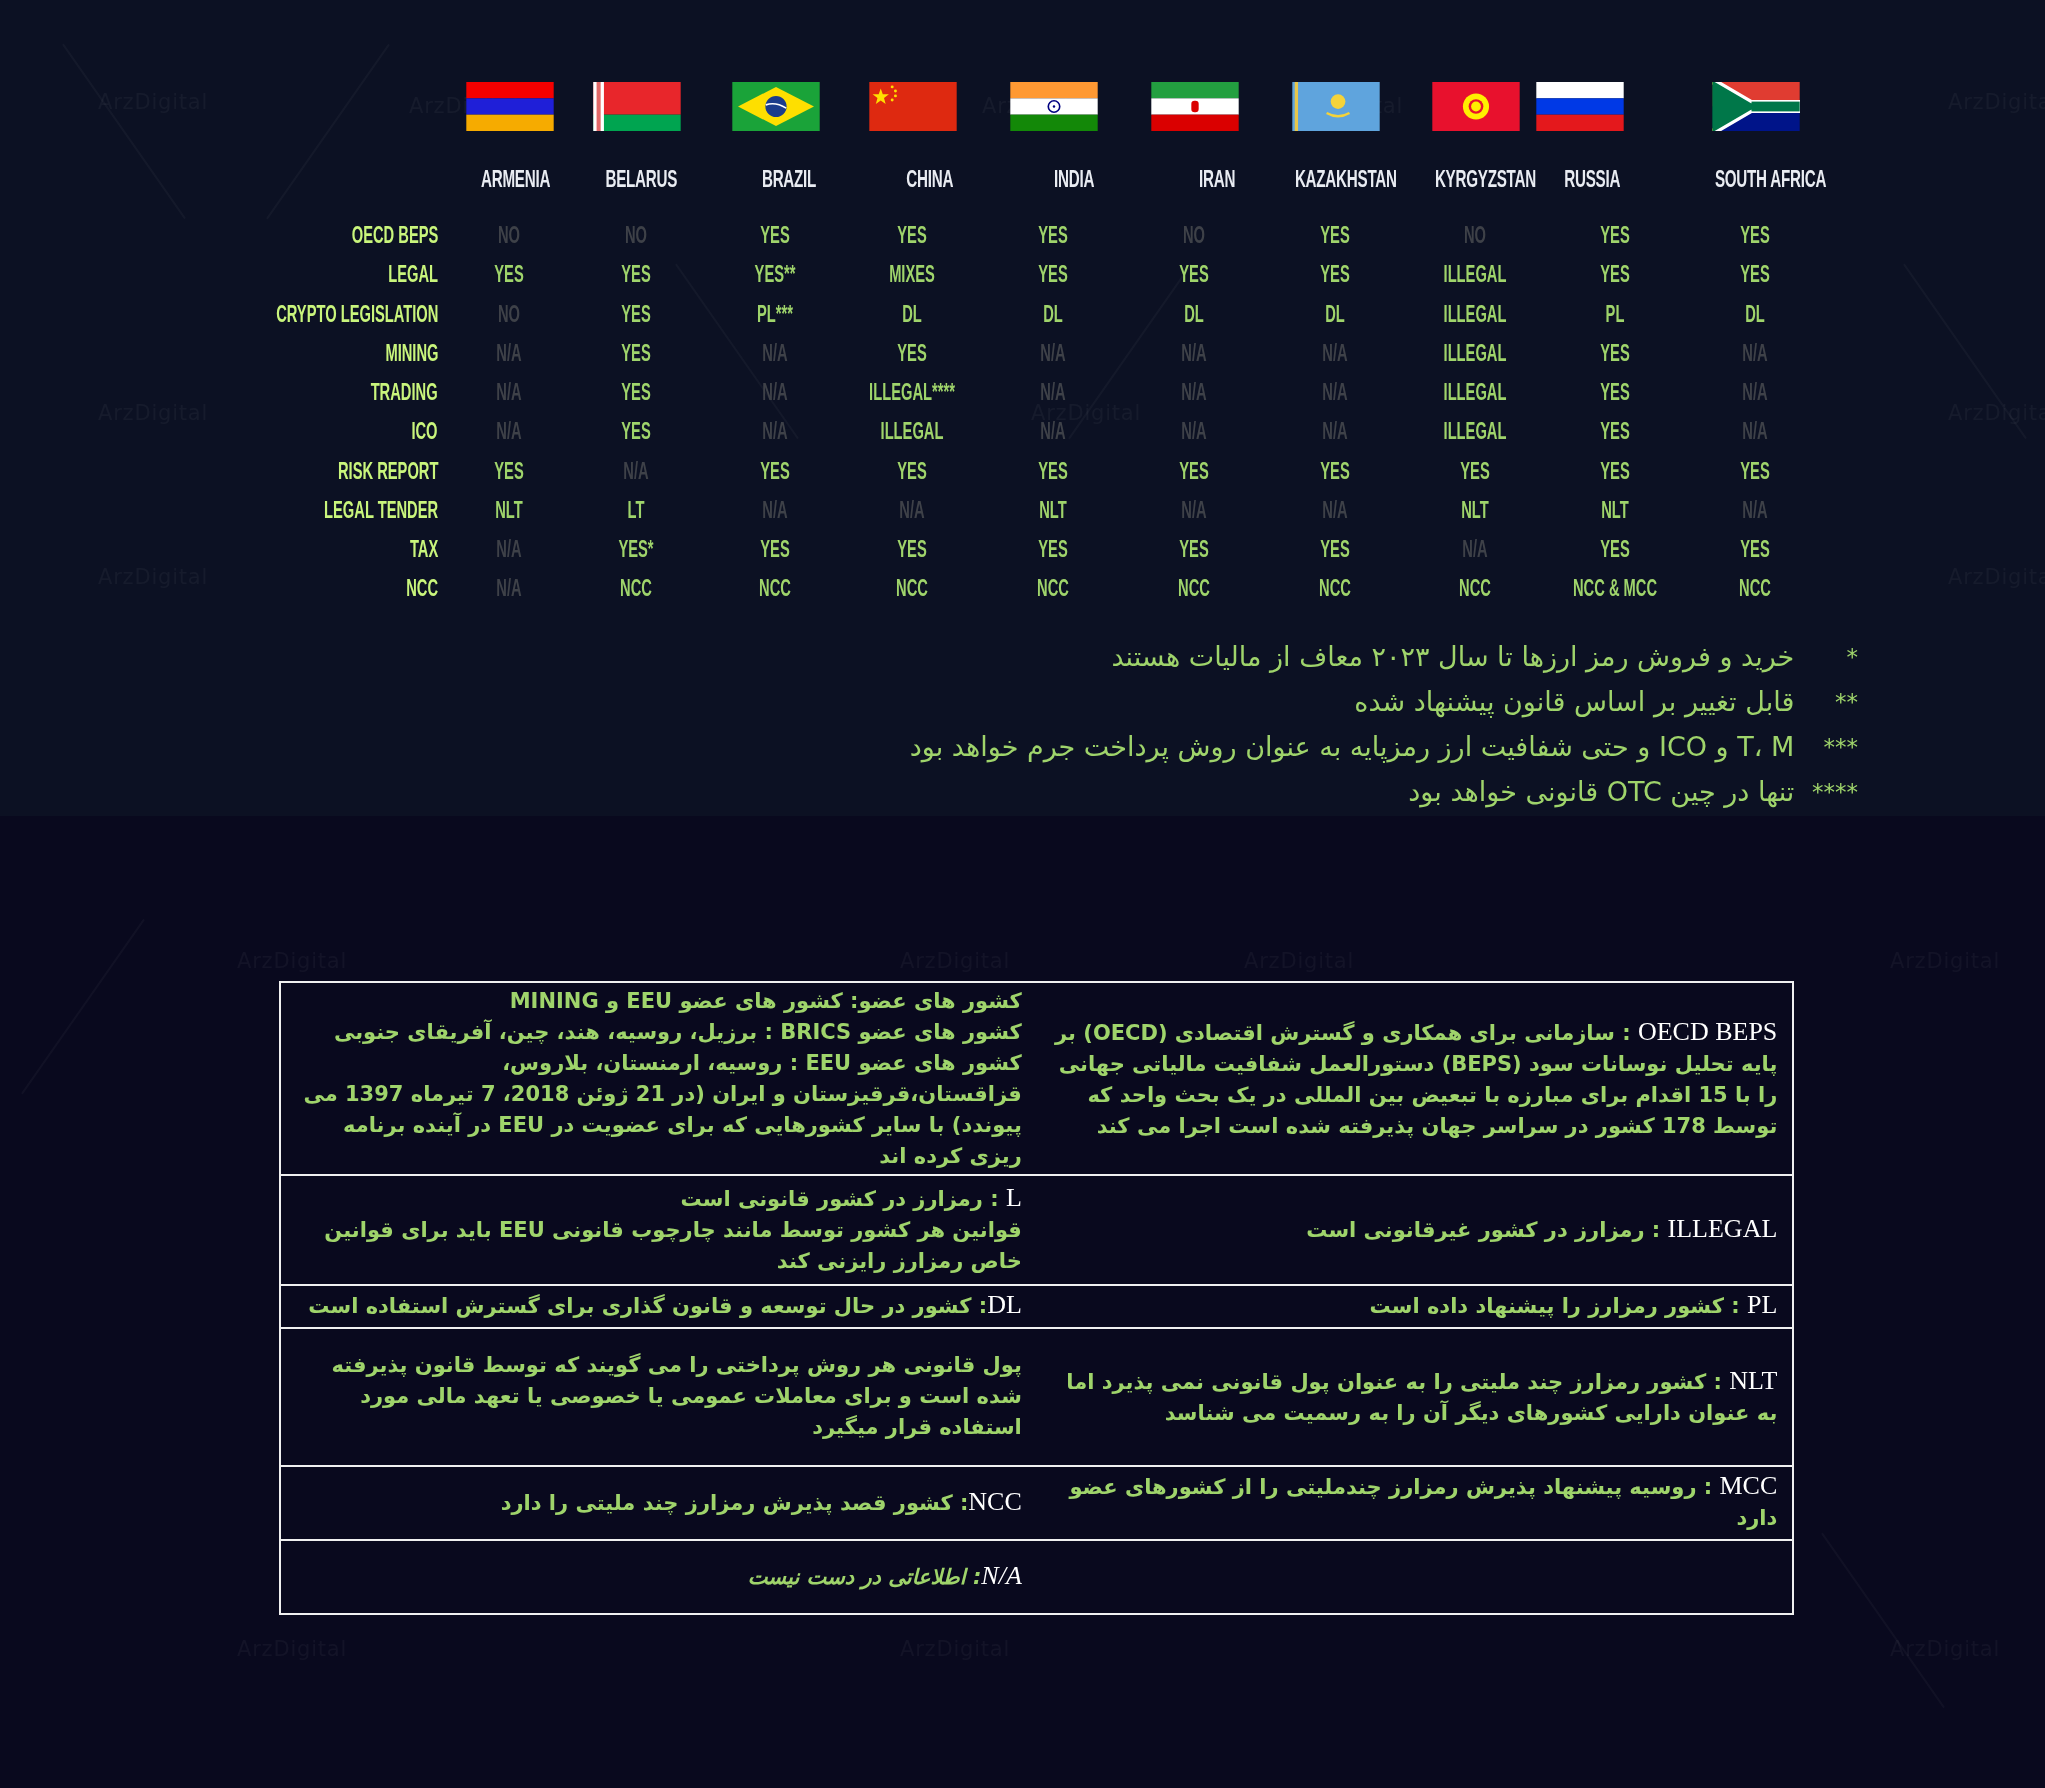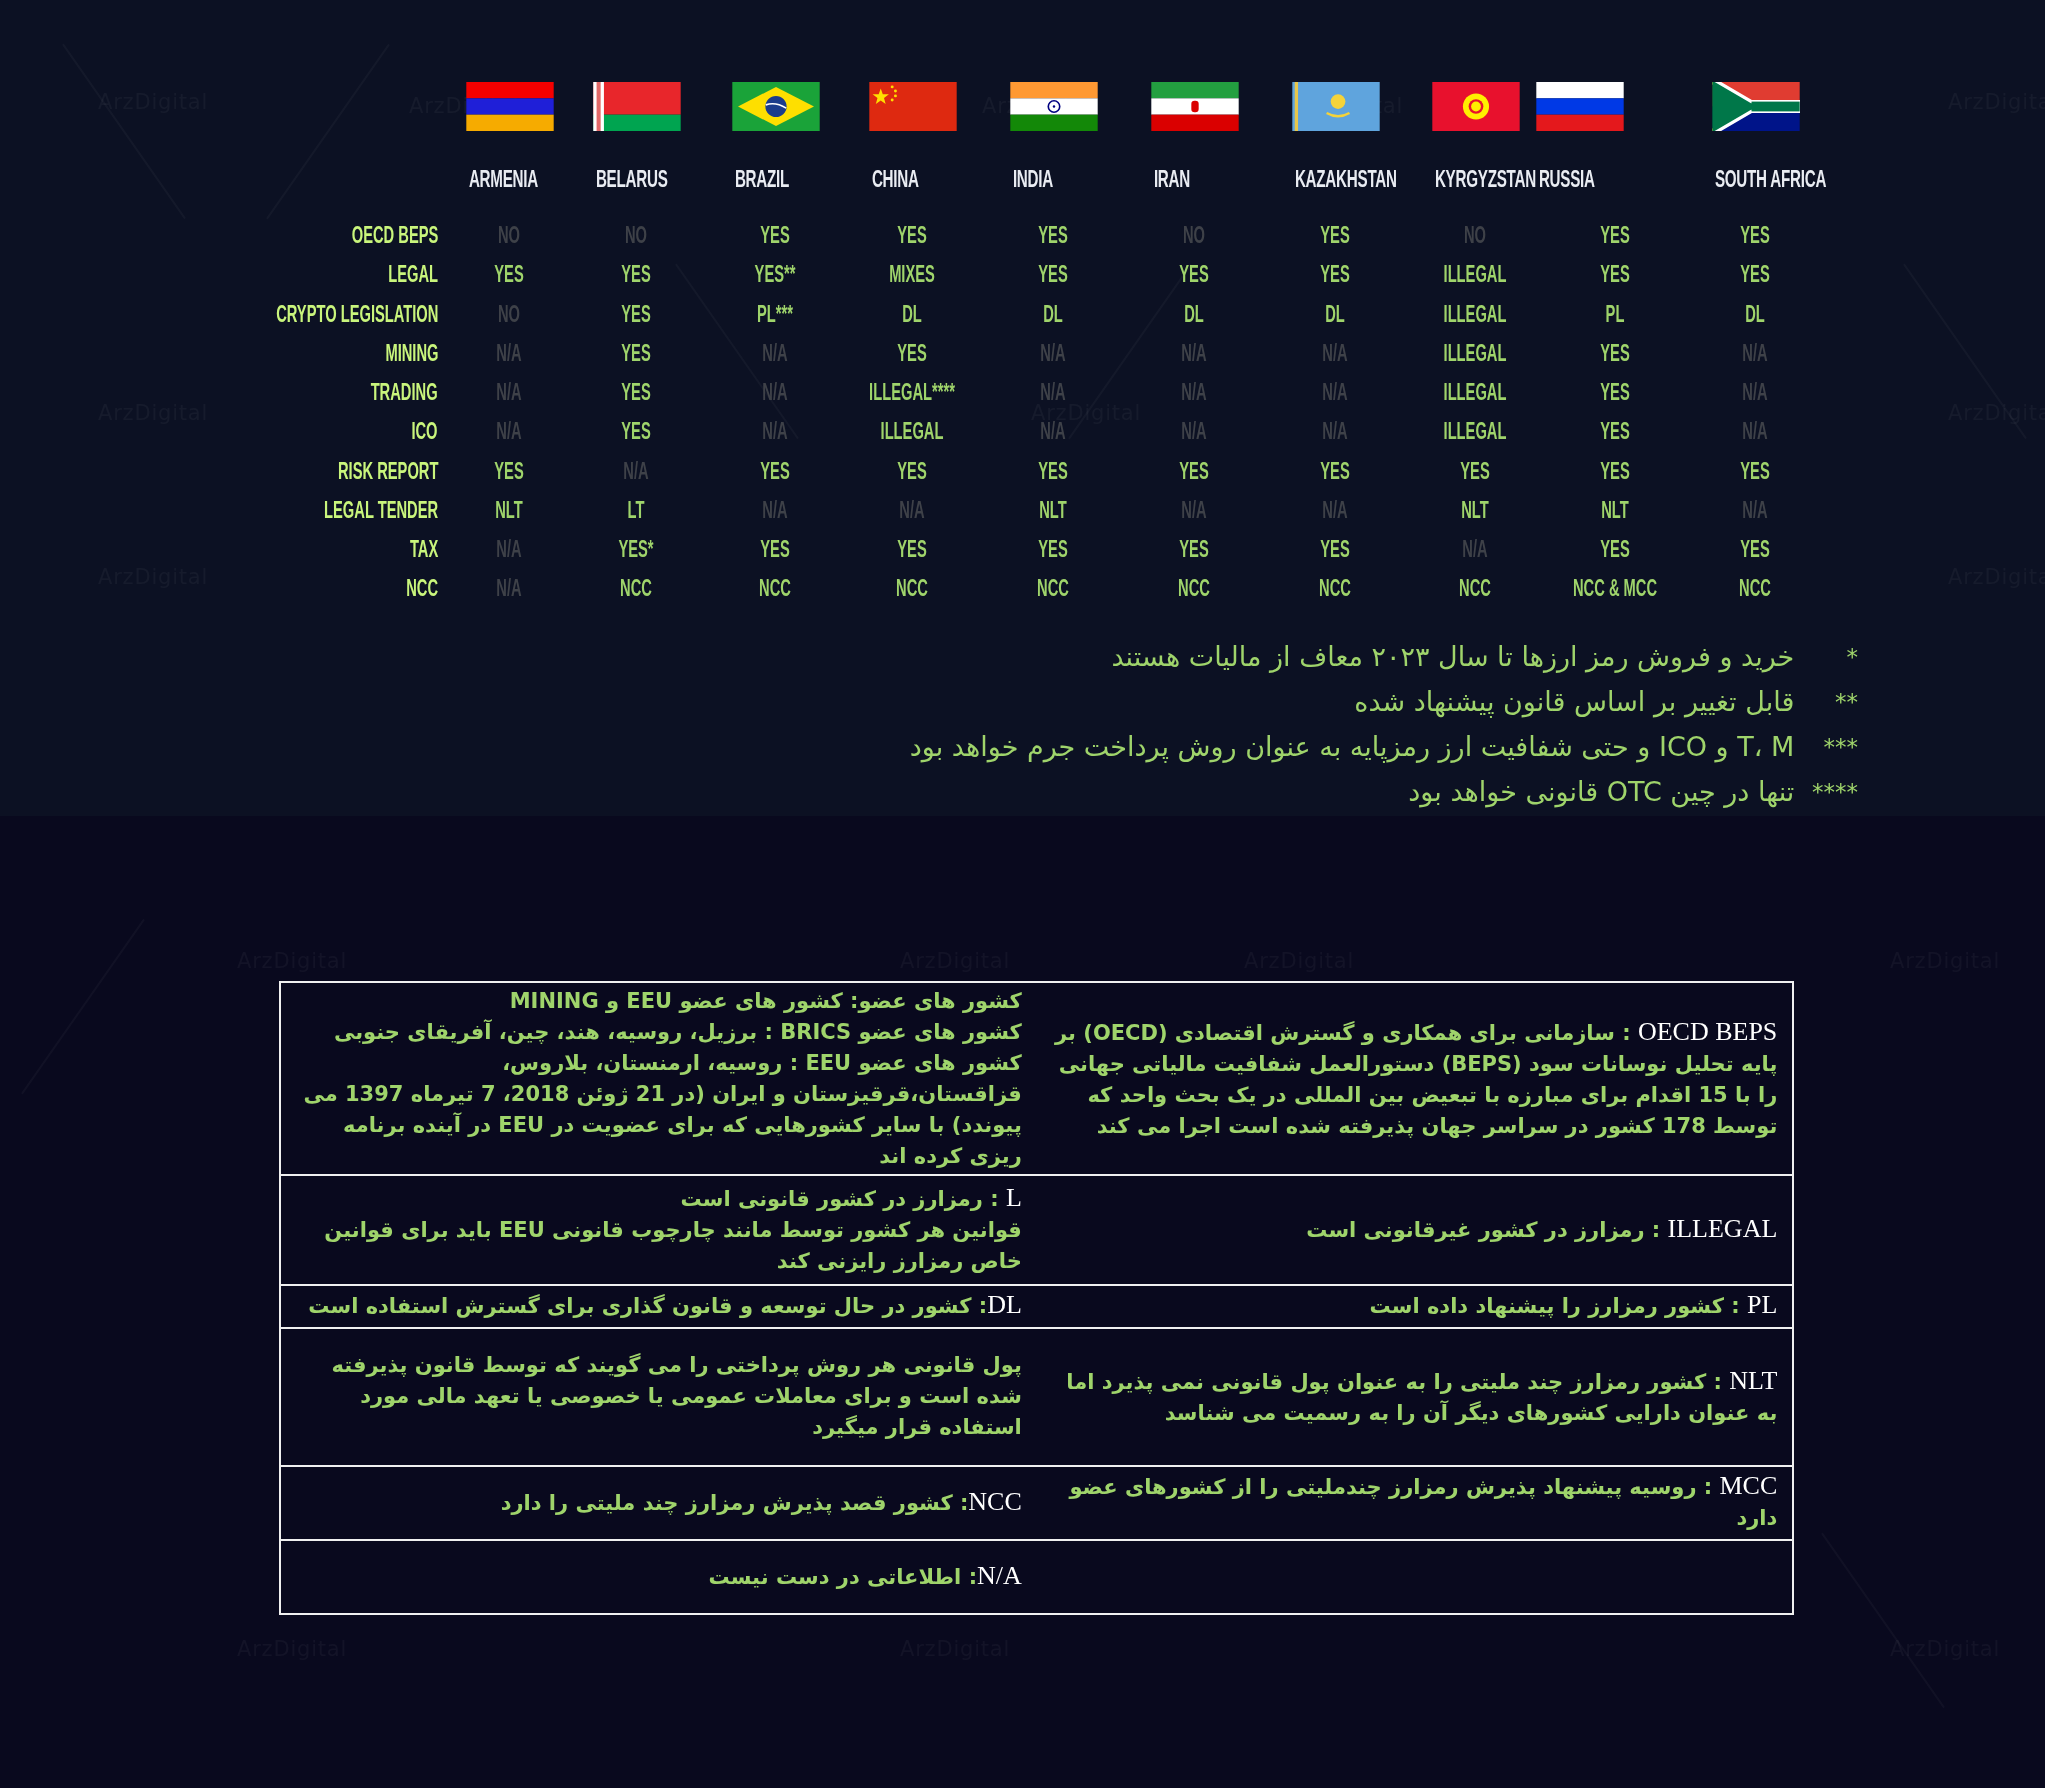--- a/index.html
+++ b/index.html
@@ -19,7 +19,7 @@
   }
   .diag { position:absolute; width:1.6px; height:213px; background:rgba(255,255,255,0.035); }
 
-  .country { position:absolute; top:82px; width:131px; margin-left:-65px; text-align:left; }
+  .country { position:absolute; top:82px; width:131px; margin-left:-65px; text-align:right; }
   .flag { width:88px; height:49px; margin:0 auto; position:relative; overflow:hidden; }
   .flag svg { display:block; width:88px; height:49px; }
   .country-name {

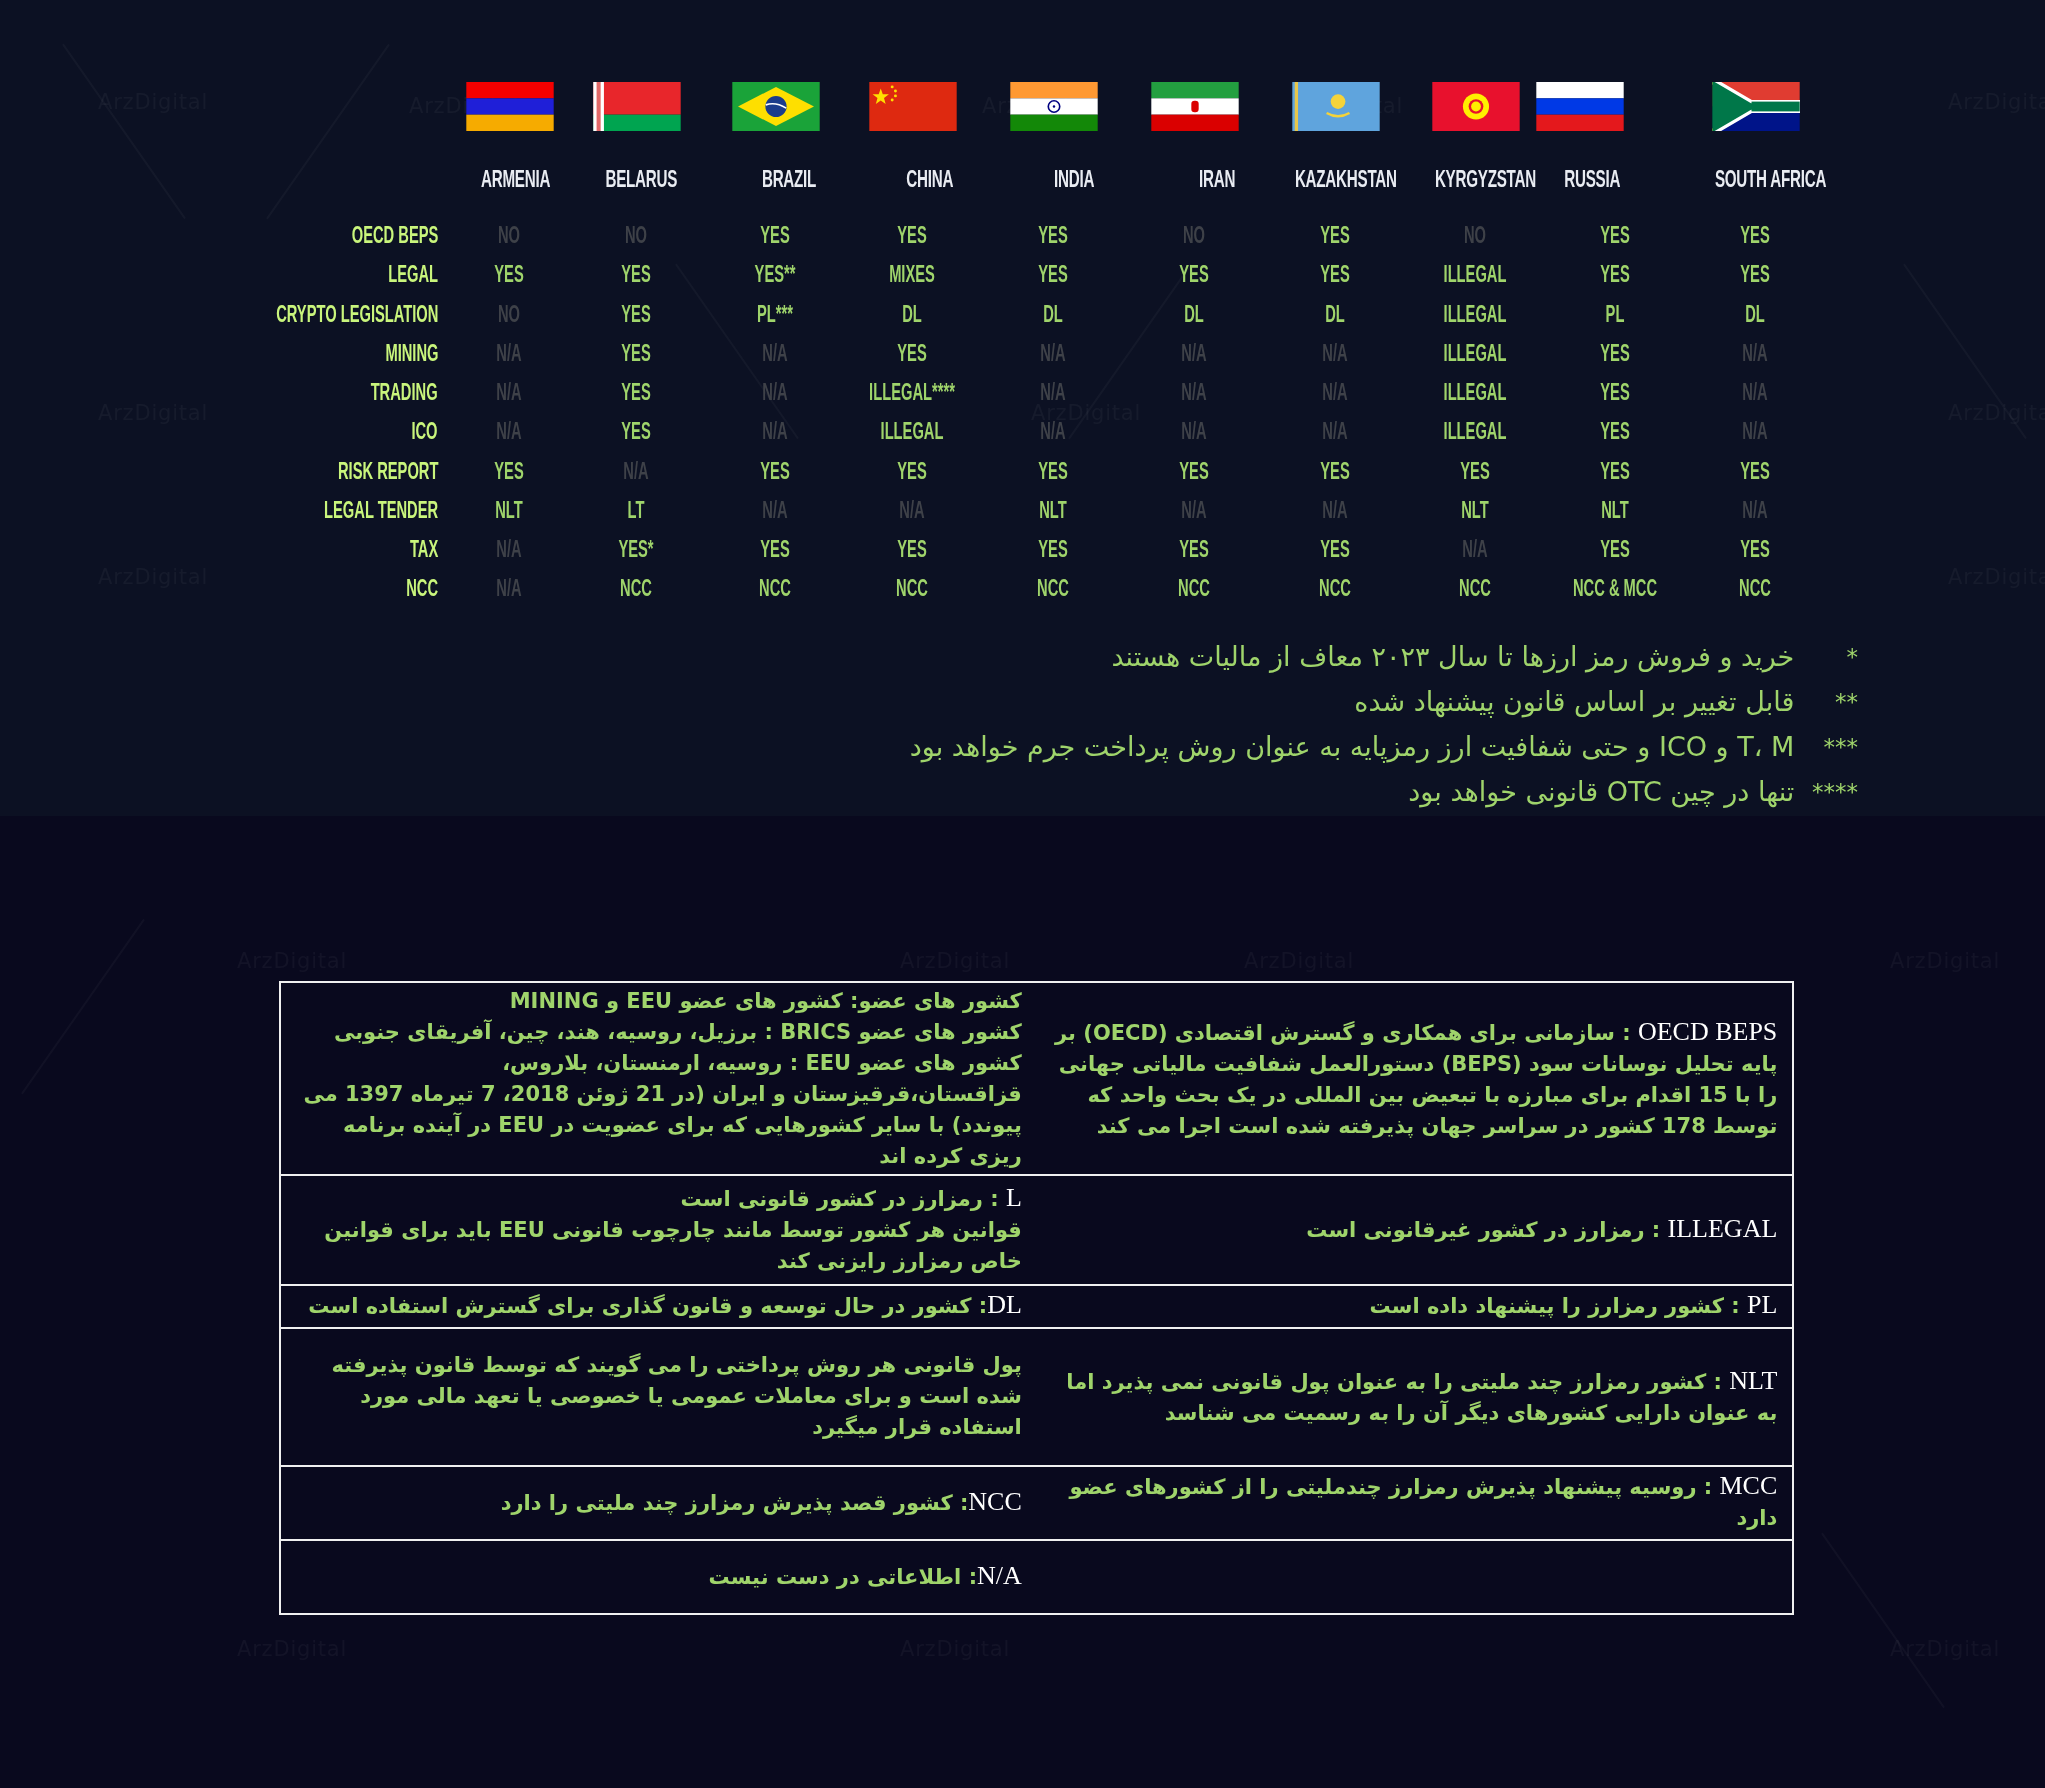--- a/index.html
+++ b/index.html
@@ -59,7 +59,7 @@
     position:absolute; left:0; right:0; border-bottom:2.5px solid #f0f0f0;
     display:flex; flex-direction:row-reverse; direction:rtl;
   }
-  .lrow:last-child { border-bottom:none; }
+  .lrow:last-child { border-bottom:none;font-style:italic; }
   .lcell {
     width:50%; box-sizing:border-box; padding:0 14.7px; direction:rtl;
     color:#9fd46b; font-family:"DejaVu Sans", sans-serif; font-weight:bold;

